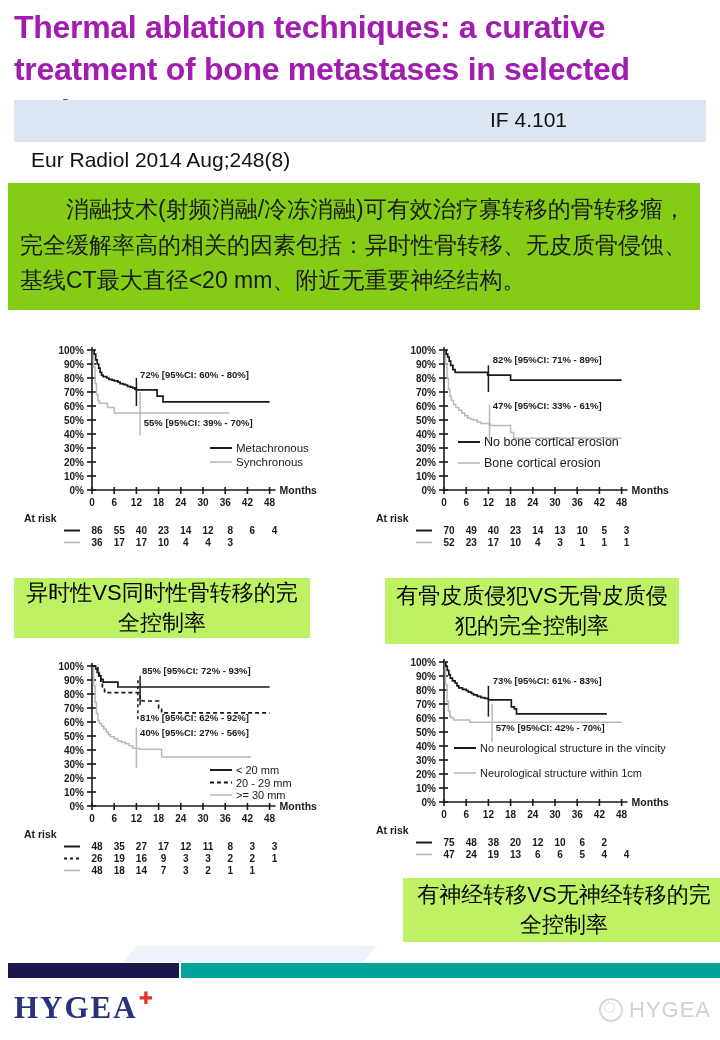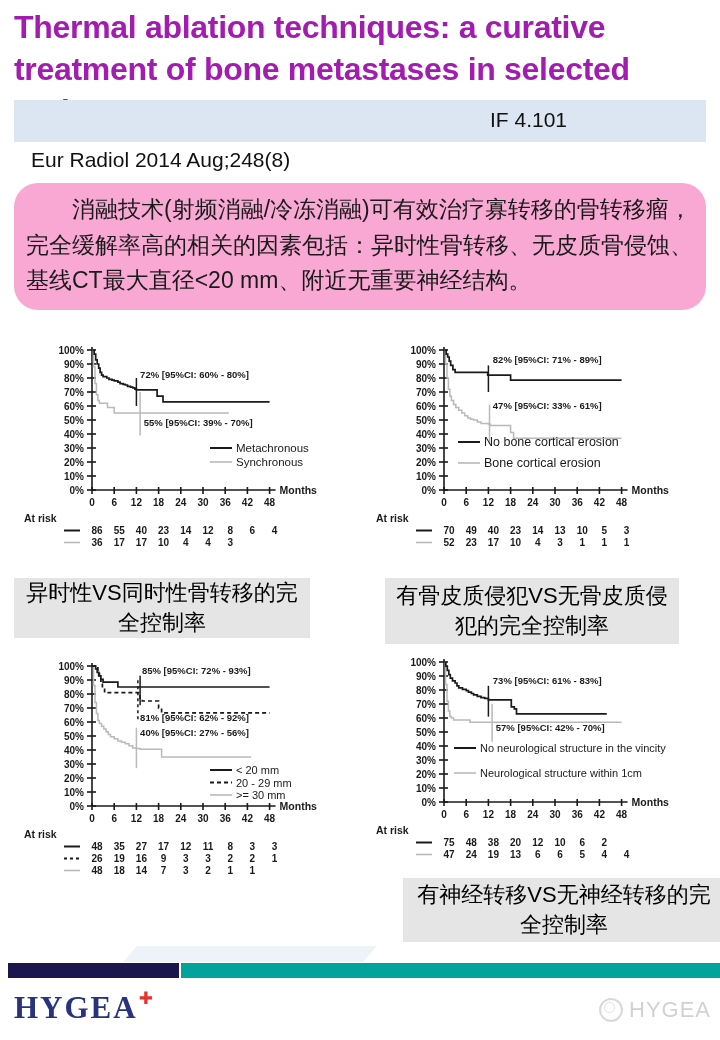--- a/index.html
+++ b/index.html
@@ -10,9 +10,9 @@
   #journal{position:absolute;left:14px;top:100px;width:692px;height:42px;background:#dce6f2;}
   #journal .cit{position:absolute;left:17px;top:8px;font-size:21px;color:#111;margin-top:40px;}
   #journal .if{position:absolute;left:476px;top:8px;font-size:21px;color:#111;}
-  #abstract{position:absolute;left:14px;top:183px;width:692px;box-sizing:border-box;
-            padding:9px 12px 11px 12px;background:#f9a8d4;font-size:23px;line-height:1.55;
-            color:#1a1a1a;text-indent:2em;border-radius:24px;}
+  #abstract{position:absolute;left:8px;top:183px;width:692px;box-sizing:border-box;
+            padding:9px 12px 11px 12px;background:#84cc16;font-size:23px;line-height:1.55;
+            color:#1a1a1a;text-indent:2em;}
   .chart{position:absolute;width:340px;height:232px;}
   #chart0{left:18px;top:332px;}
   #chart1{left:370px;top:332px;}

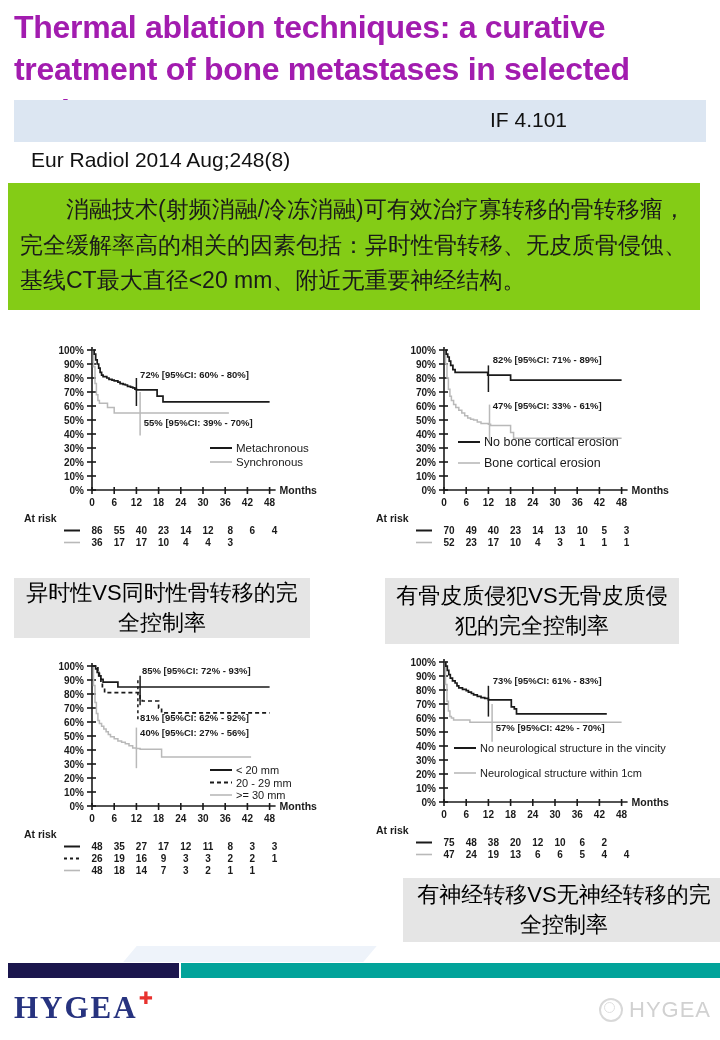--- a/index.html
+++ b/index.html
@@ -23,7 +23,7 @@
   .tk{font-weight:bold;font-size:10px;}
   .ann{font-weight:bold;font-size:9.5px;}
   .axl{font-weight:bold;font-size:10.5px;}
-  .cap{position:absolute;background:#e5e5e5;display:flex;align-items:center;justify-content:center;
+  .cap{position:absolute;background:#bef264;display:flex;align-items:center;justify-content:center;
        text-align:center;font-size:22px;line-height:1.35;color:#000;padding:2px 6px;box-sizing:border-box;}
   #cap0{left:14px;top:578px;width:296px;height:60px;}
   #cap1{left:385px;top:578px;width:294px;height:66px;}

